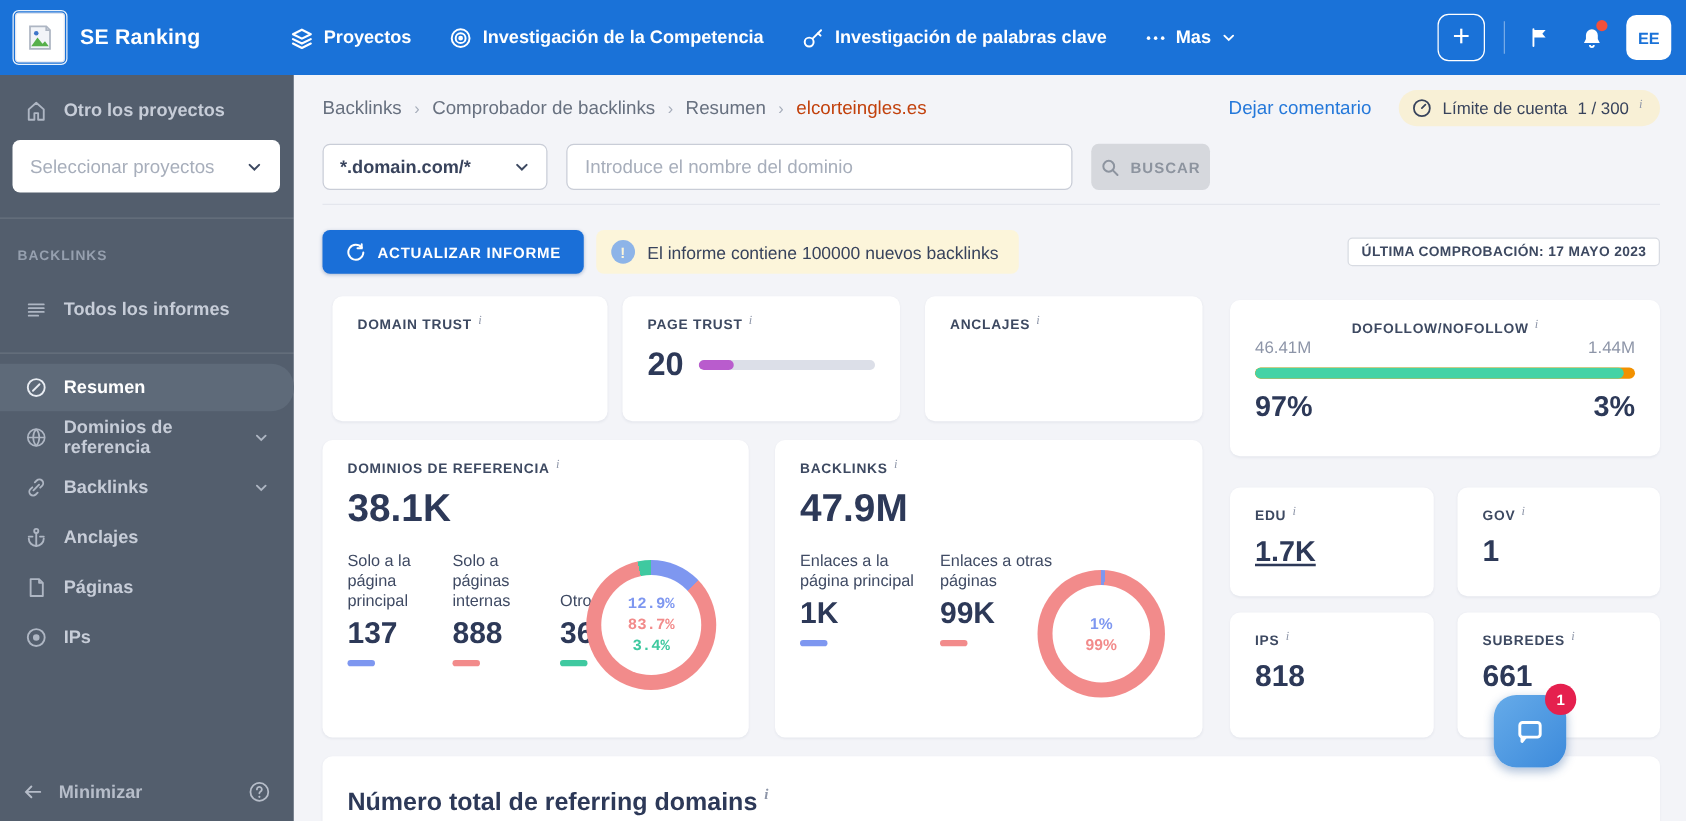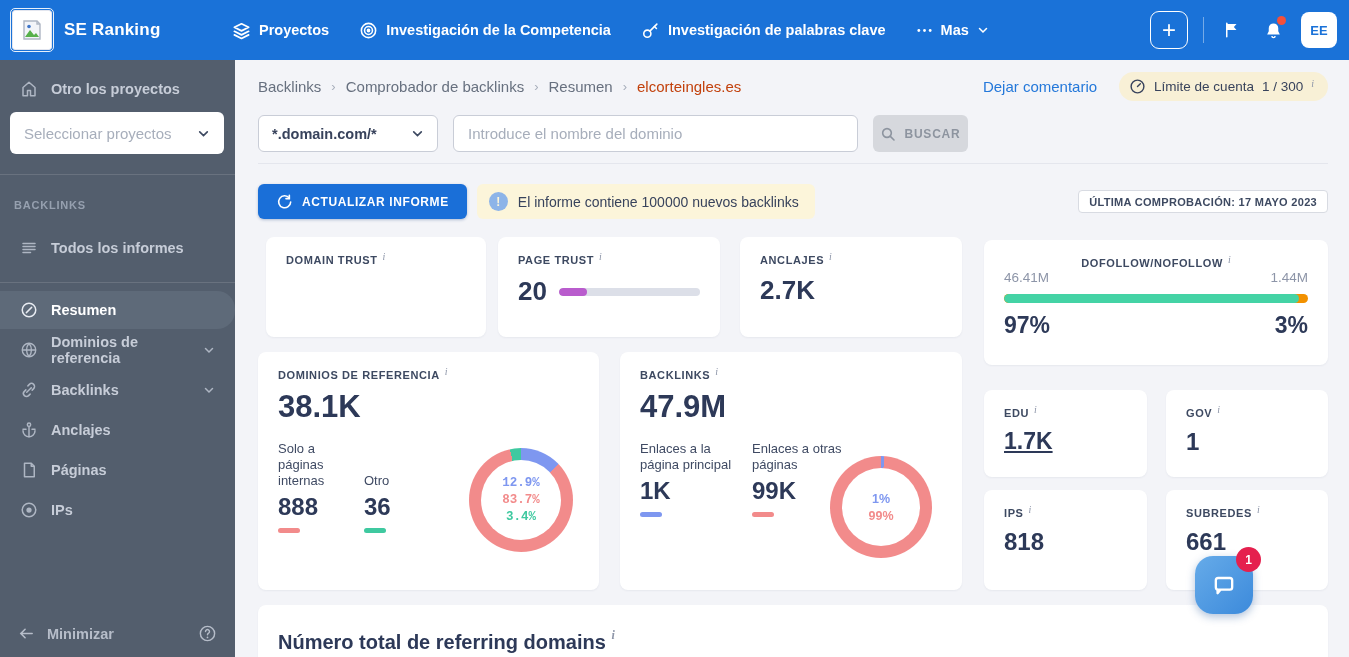--- a/index.html
+++ b/index.html
@@ -379,7 +379,6 @@
         <span class="t">ANCLAJES</span>
         <span class="sup-i">i</span>
       </div>
-    <div class="big-val">2.7K</div>
   </div>
 
   <div class="card" style="left:749px; top:180px; width:344px; height:125px;">

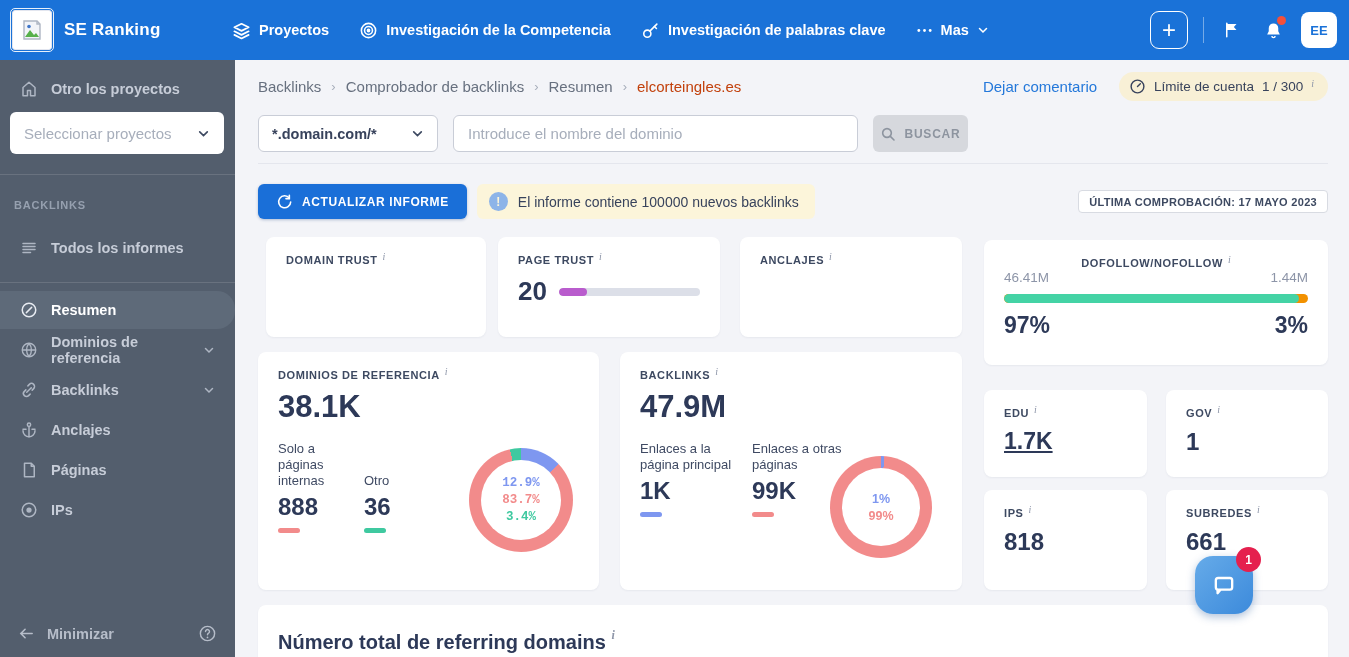--- a/index.html
+++ b/index.html
@@ -406,6 +406,11 @@
       </div>
     <div class="bigger-val">38.1K</div>
     <div class="stats-row">
+      <div class="stat" style="width:64px;">
+        <span class="stat-label">Solo a la página principal</span>
+        <span class="stat-val">137</span>
+        <span class="stat-chip" style="background: rgb(126, 151, 240);"></span>
+      </div>
       <div class="stat" style="width:66px;">
         <span class="stat-label">Solo a páginas internas</span>
         <span class="stat-val">888</span>

